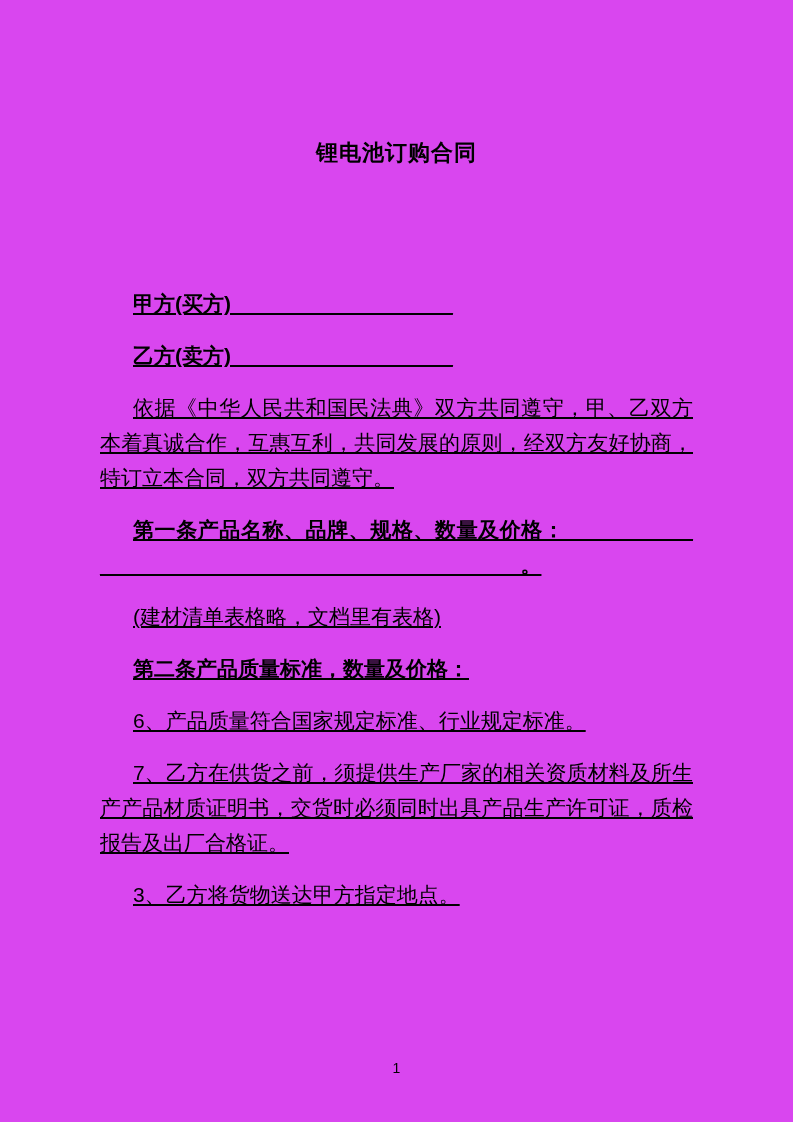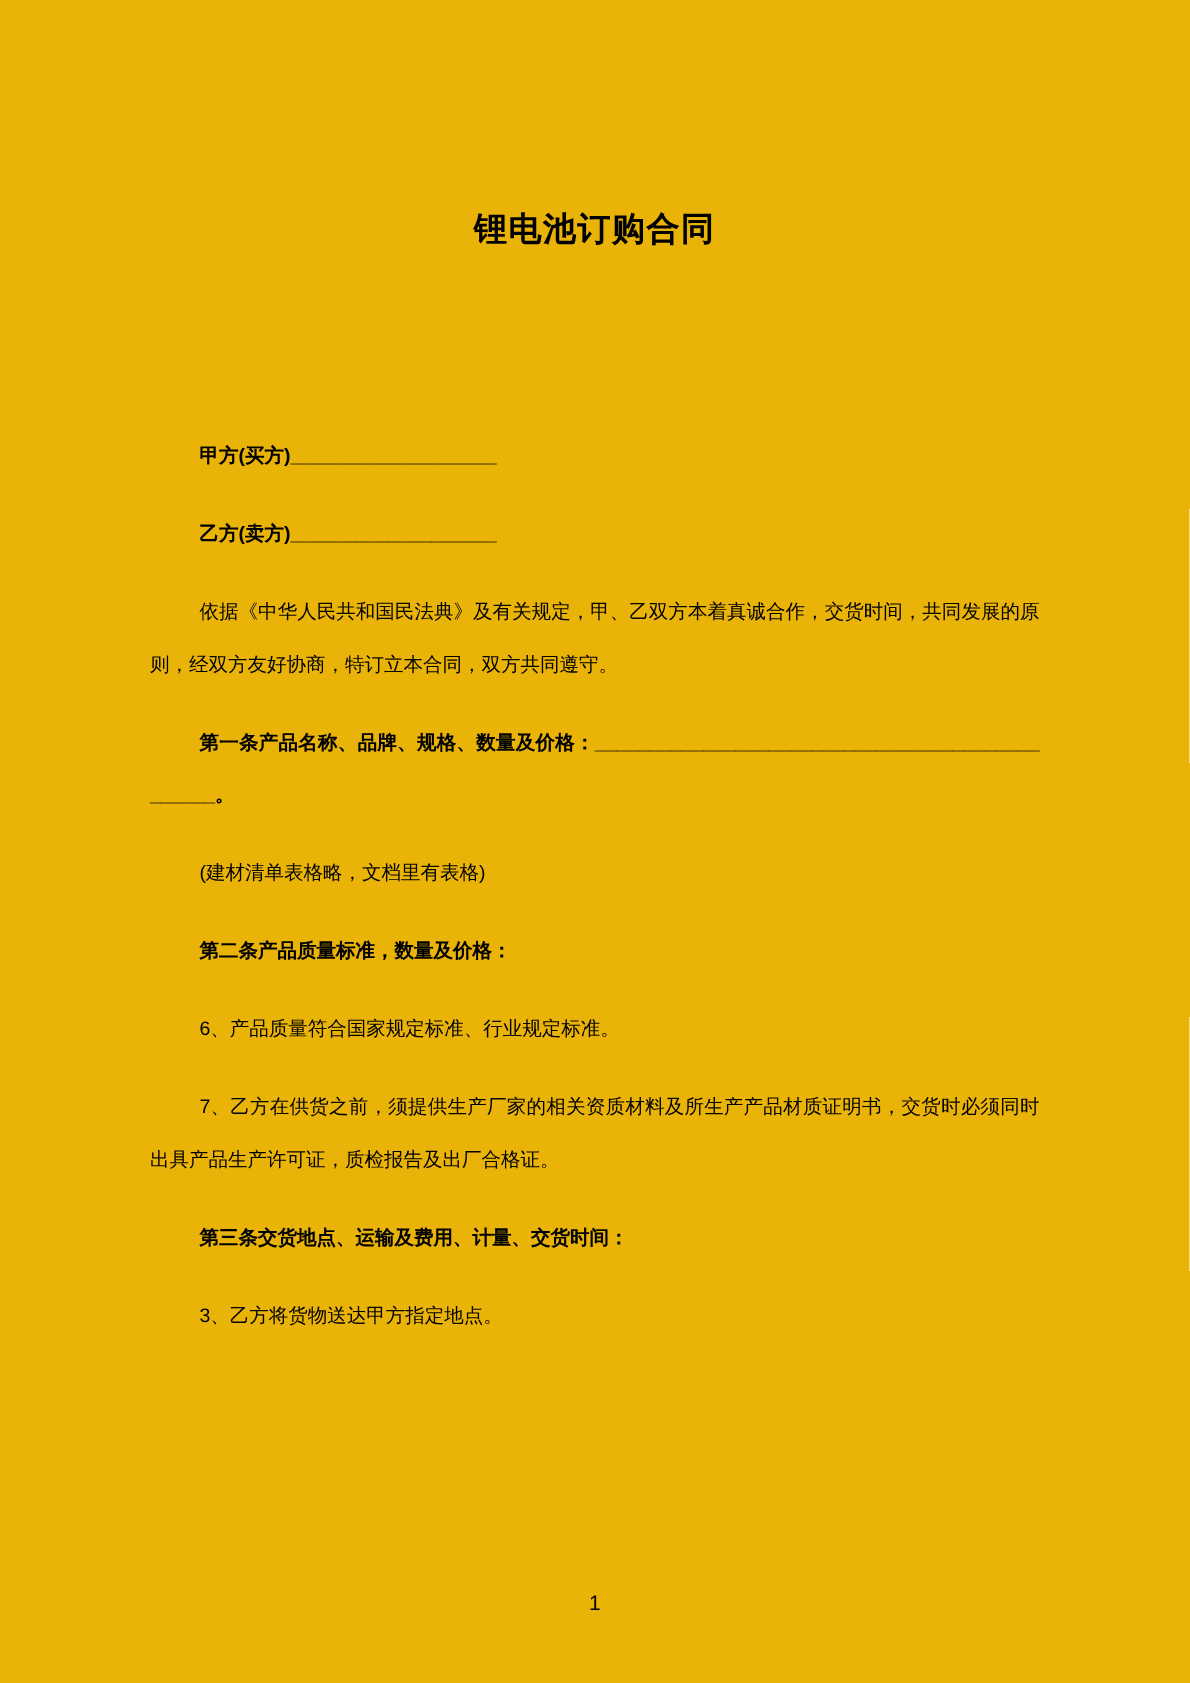--- a/index.html
+++ b/index.html
@@ -12,7 +12,7 @@
     width: 793px;
     height: 1122px;
     margin: 0 auto;
-    background: #eab308;
+    background: #d946ef;
     box-sizing: border-box;
     padding: 138px 100px 0 100px;
     font-family: "Liberation Sans", "DejaVu Sans", sans-serif;

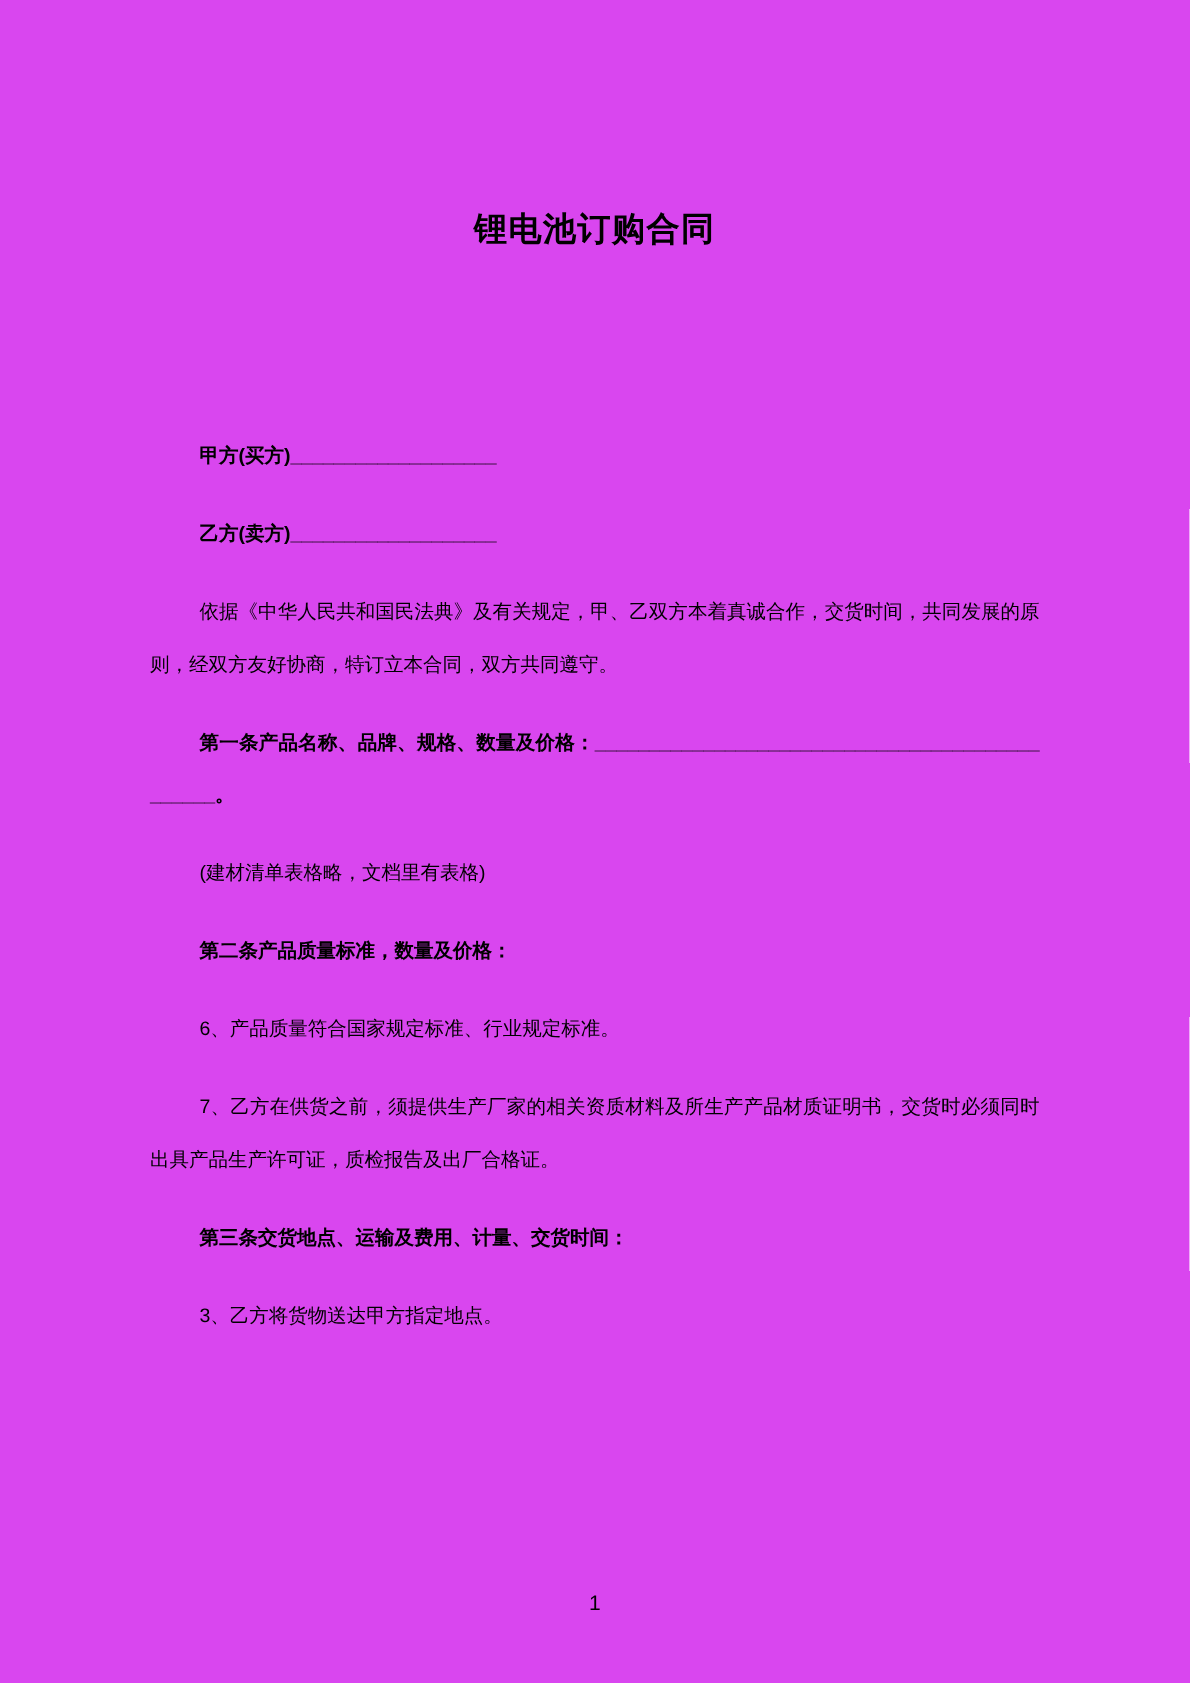--- a/index.html
+++ b/index.html
@@ -29,12 +29,13 @@
   }
   .para {
     margin: 0 0 17px 0;
-    font-size: 13px;
+    font-size: 21px;
     line-height: 35px;
     text-indent: 33px;
     text-align: justify;
     word-break: break-all;
     overflow-wrap: anywhere;
+    text-decoration: underline;
   }
   .bold {
     font-weight: bold;

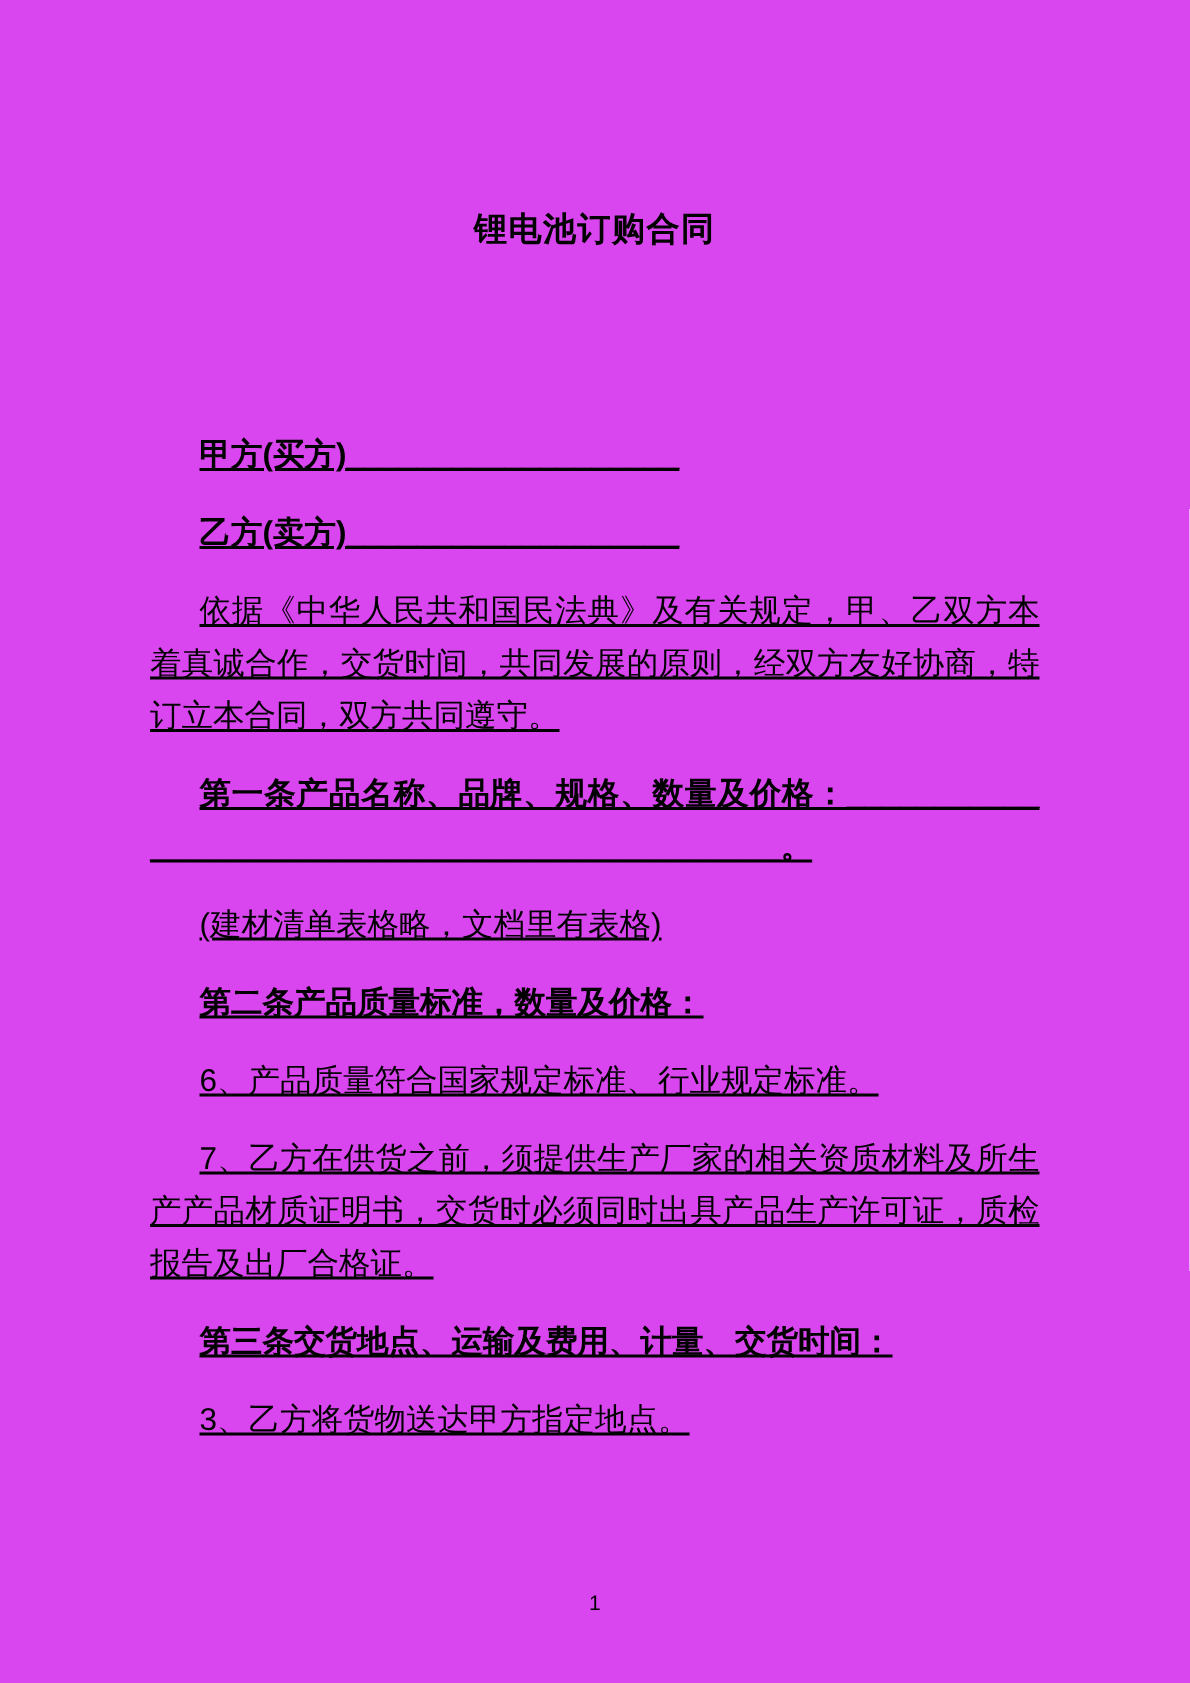--- a/index.html
+++ b/index.html
@@ -61,7 +61,7 @@
 
   <p class="para bold">乙方(卖方)___________________</p>
 
-  <p class="para">依据《中华人民共和国民法典》及有关规定，甲、乙双方本着真诚合作，交货时间，共同发展的原则，经双方友好协商，特订立本合同，双方共同遵守。</p>
+  <p class="para">依据《中华人民共和国民法典》双方共同遵守，甲、乙双方本着真诚合作，互惠互利，共同发展的原则，经双方友好协商，特订立本合同，双方共同遵守。</p>
 
   <p class="para bold">第一条产品名称、品牌、规格、数量及价格：_______________________________________________。</p>
 

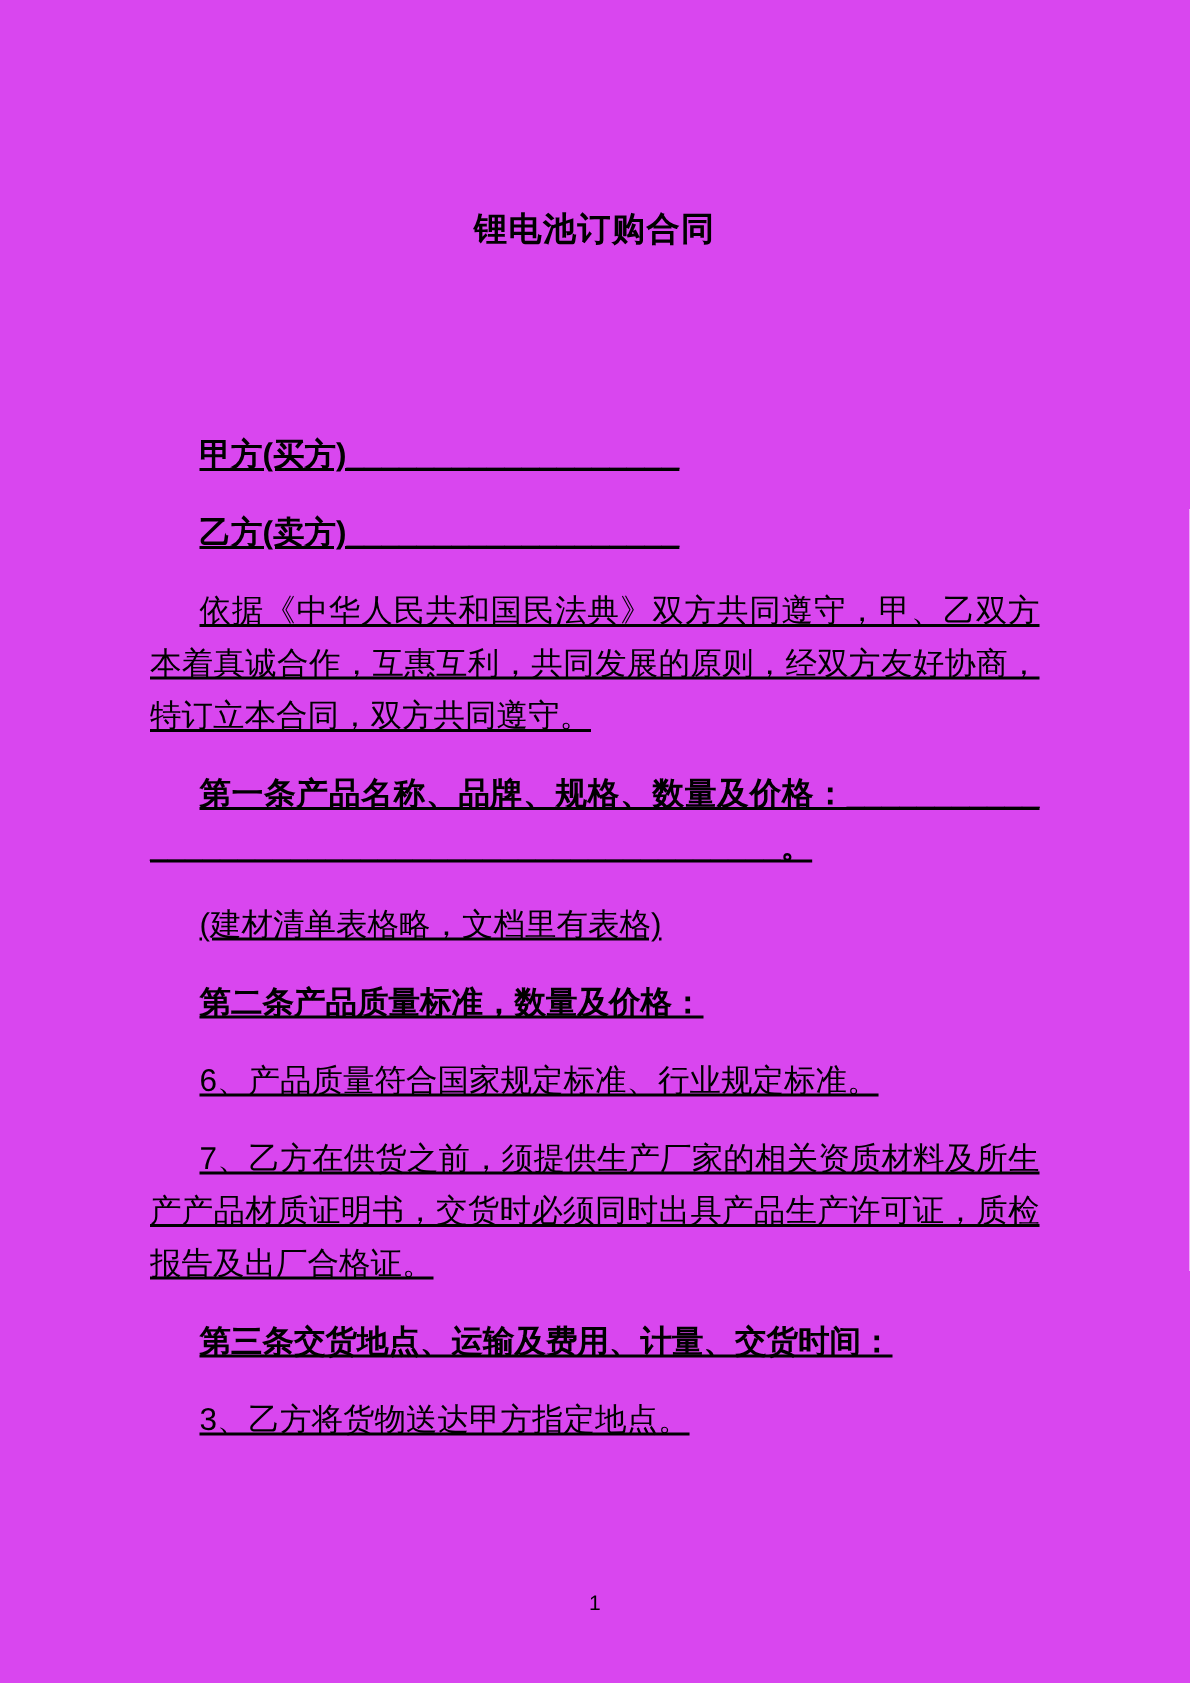--- a/index.html
+++ b/index.html
@@ -74,7 +74,6 @@
 
   <p class="para">7、乙方在供货之前，须提供生产厂家的相关资质材料及所生产产品材质证明书，交货时必须同时出具产品生产许可证，质检报告及出厂合格证。</p>
 
-  <p class="para bold">第三条交货地点、运输及费用、计量、交货时间：</p>
 
   <p class="para">3、乙方将货物送达甲方指定地点。</p>
 

